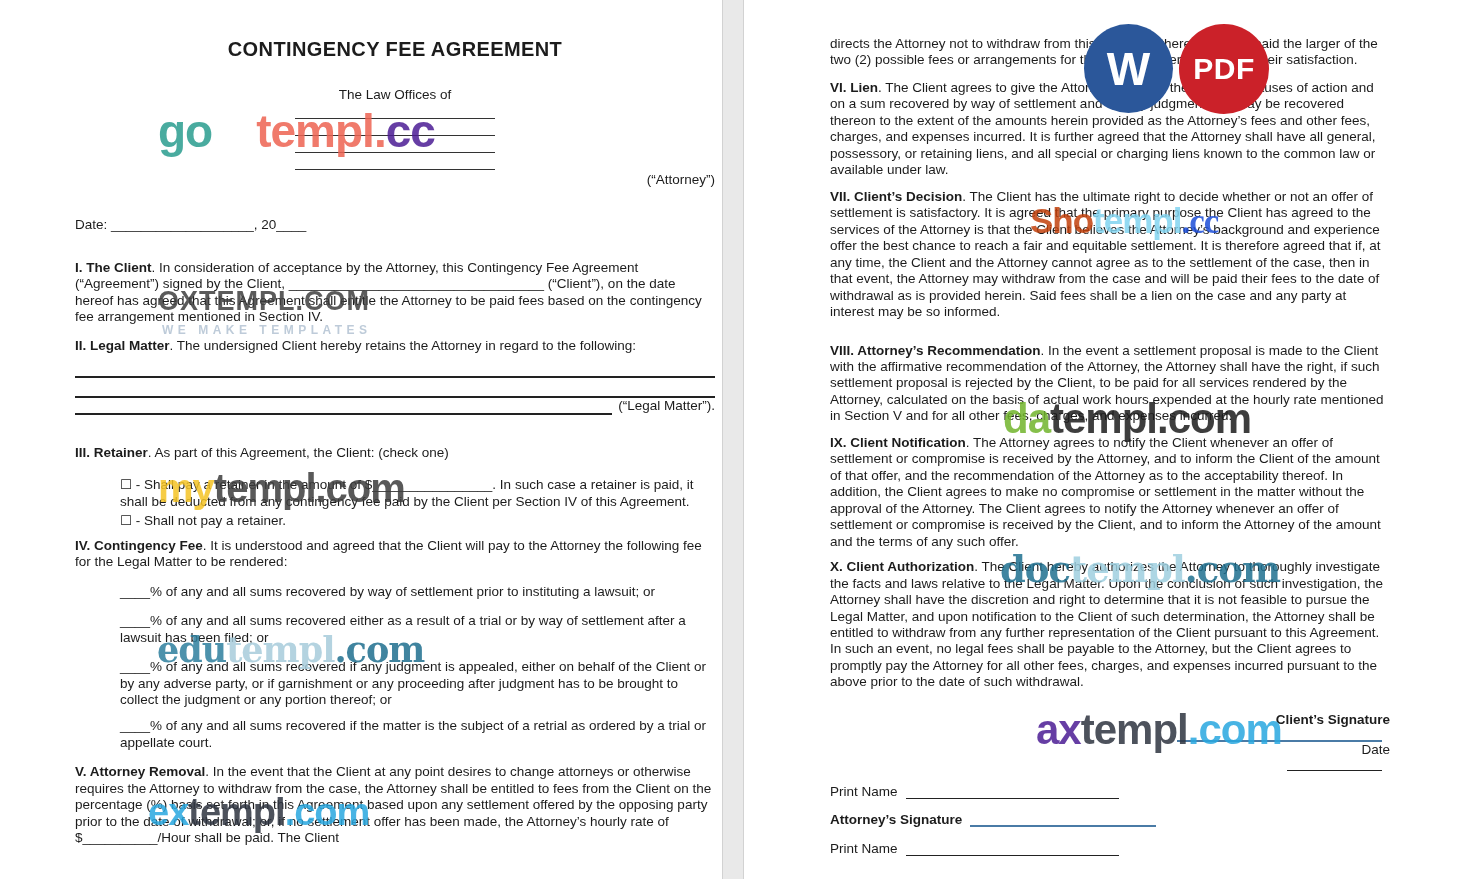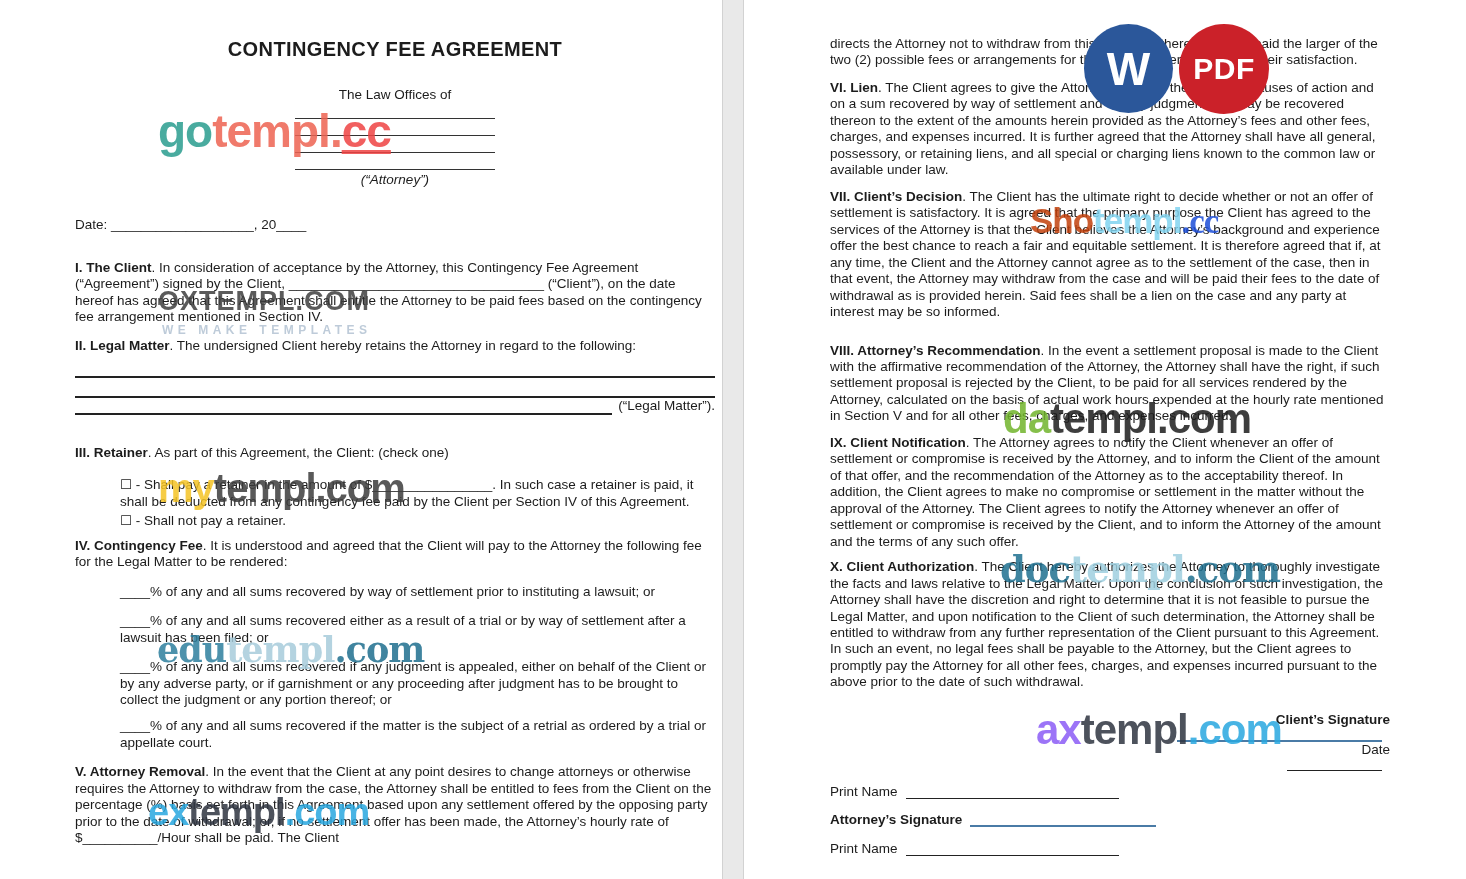--- a/index.html
+++ b/index.html
@@ -150,7 +150,7 @@
     </div>
   </section>
 
-  <div class="wm wm-gotempl"><span style="color: rgb(42, 157, 143);">go</span><span style="color: rgb(238, 99, 82);">templ.</span><span style="color: #ef4444; text-decoration: underline;">cc</span></div>
+  <div class="wm wm-gotempl"><span style="color: rgb(42, 157, 143);">go</span><span style="color: rgb(238, 99, 82); margin-left: 44px;">templ.</span><span style="color: #ef4444; text-decoration: underline;">cc</span></div>
   <div class="wm wm-oxtempl">
     <div class="main" style="color: rgb(63, 63, 63);">OXTEMPL.COM</div>
     <div class="tagline" style="color: rgb(179, 195, 211);">WE MAKE TEMPLATES</div>

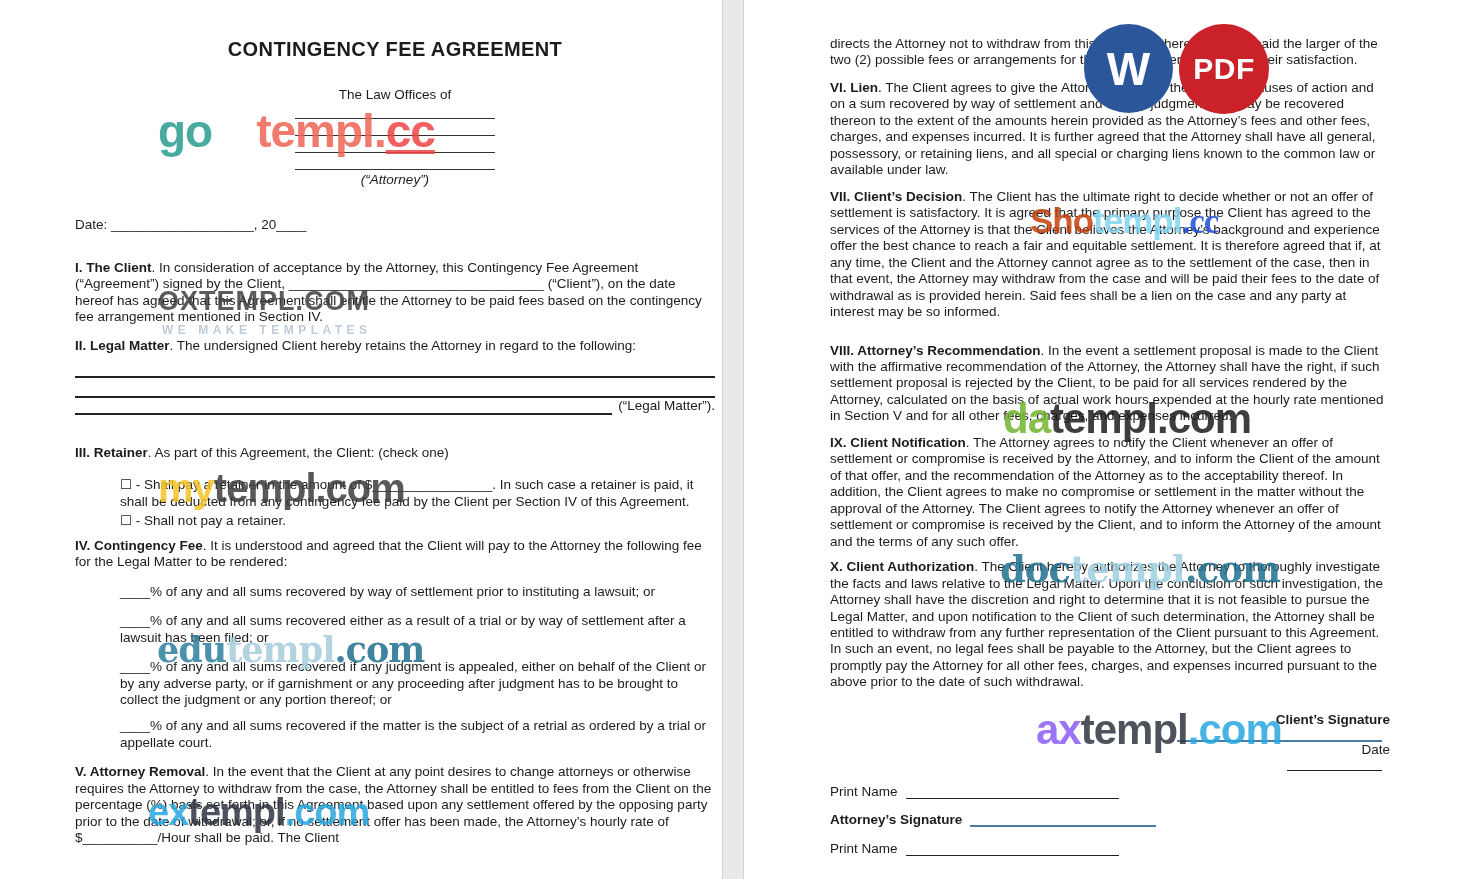--- a/index.html
+++ b/index.html
@@ -150,7 +150,7 @@
     </div>
   </section>
 
-  <div class="wm wm-gotempl"><span style="color: rgb(42, 157, 143);">go</span><span style="color: rgb(238, 99, 82); margin-left: 44px;">templ.</span><span style="color: #ef4444; text-decoration: underline;">cc</span></div>
+  <div class="wm wm-gotempl"><span style="color: rgb(42, 157, 143);">go</span><span style="color: rgb(238, 99, 82); margin-left: 44px;">templ.</span><span style="color: #4c1d95;">cc</span></div>
   <div class="wm wm-oxtempl">
     <div class="main" style="color: rgb(63, 63, 63);">OXTEMPL.COM</div>
     <div class="tagline" style="color: rgb(179, 195, 211);">WE MAKE TEMPLATES</div>

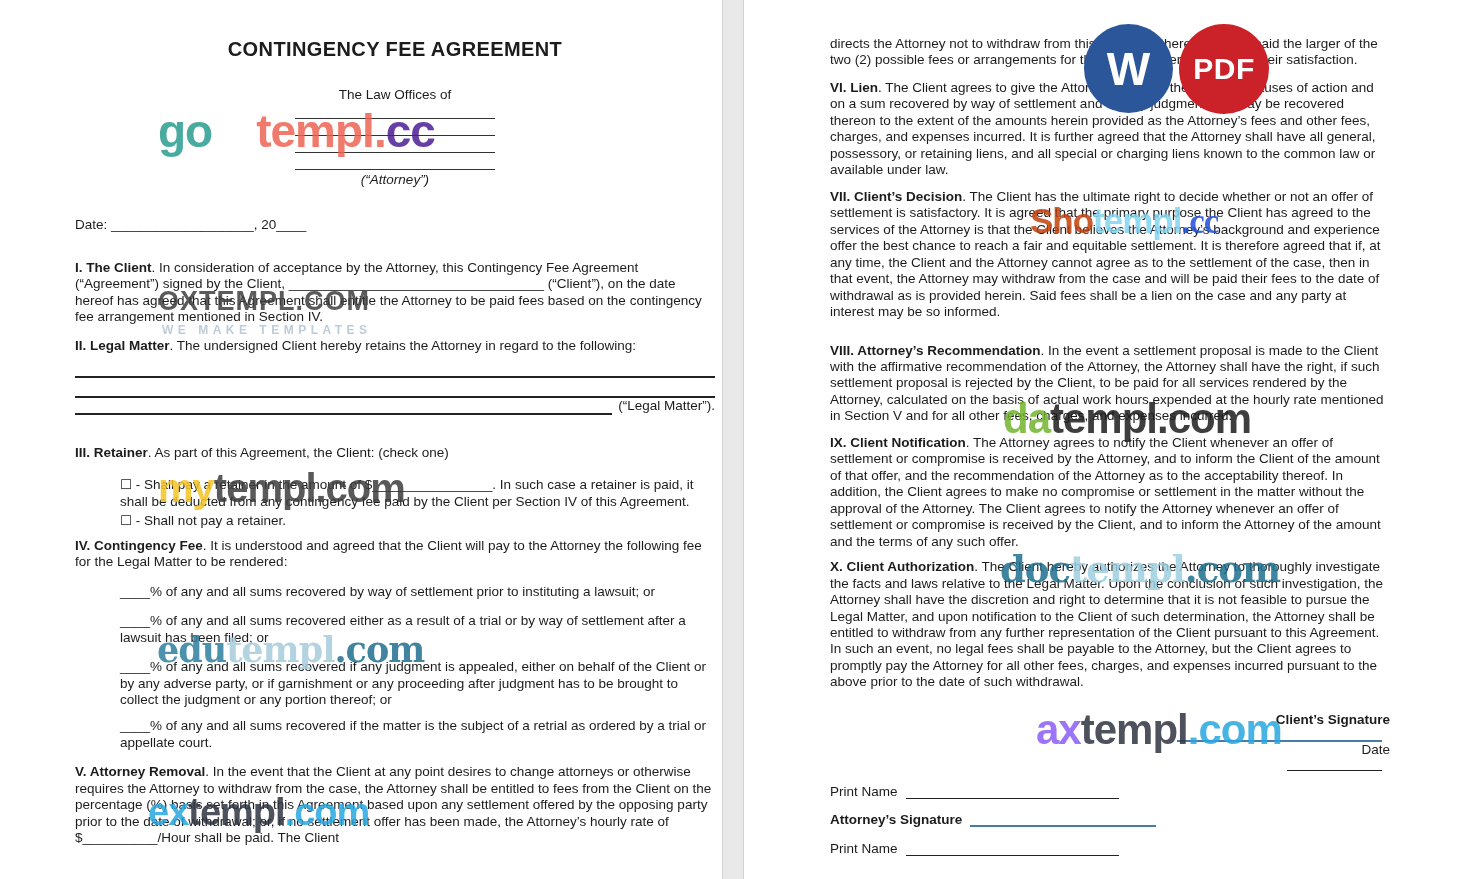--- a/index.html
+++ b/index.html
@@ -17,7 +17,7 @@
   .law-offices{margin-top:26px;text-align:center;font-size:13.5px;}
   .rule-lines{width:200px;margin:0 auto;}
   .rline{height:16px;border-bottom:1px solid #333;}
-  .attorney-caption{text-align:center;font-size:13.5px;margin-top:2px;font-style:italic;}
+  .attorney-caption{text-align:right;font-size:13.5px;margin-top:2px;}
   .date-line{margin:30px 0 0 0;font-size:13.5px;}
 
   p.para{font-size:13.5px;line-height:1.22;margin:0;}

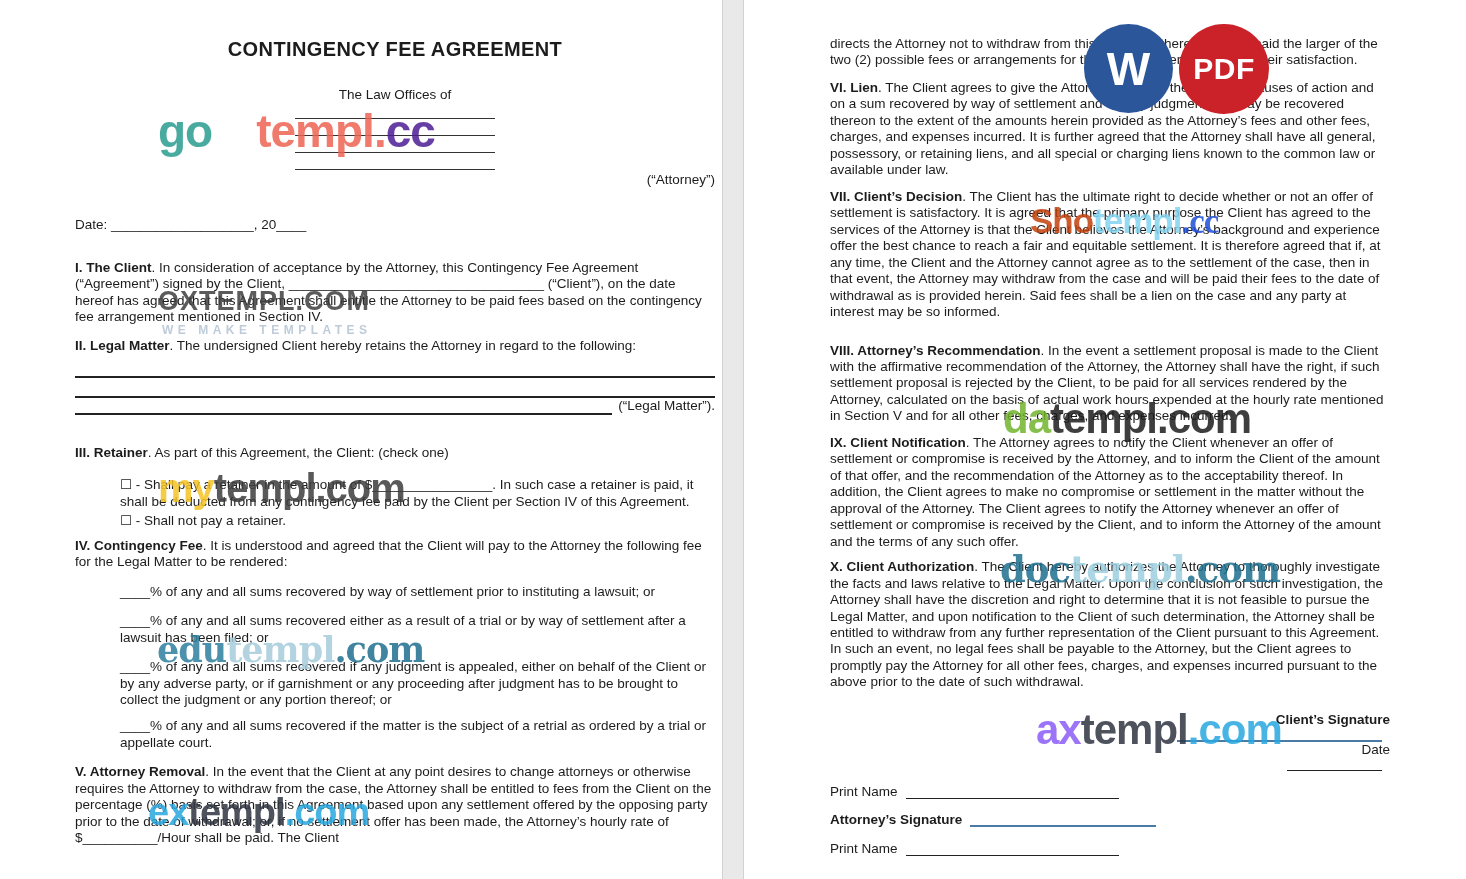--- a/index.html
+++ b/index.html
@@ -161,7 +161,7 @@
   <div class="wm wm-shotempl"><span style="color: #c2410c;">Sho</span><span style="color: rgb(130, 212, 240);">templ</span><span style="color: #1d4ed8; font-family: Liberation Serif, serif;">.cc</span></div>
   <div class="wm wm-datempl"><span style="color: rgb(113, 181, 44);">da</span><span style="color: rgb(29, 29, 29);">templ.com</span></div>
   <div class="wm serif wm-doctempl"><span style="color: rgb(31, 112, 144);">doc</span><span style="color: rgb(159, 208, 224);">templ</span><span style="color: rgb(31, 112, 144);">.com</span></div>
-  <div class="wm wm-axtempl"><span style="color: #8b5cf6;">ax</span><span style="color: rgb(46, 52, 64);">templ</span><span style="color: rgb(41, 168, 224);">.com</span></div>
+  <div class="wm wm-axtempl"><span style="color: #4c1d95;">ax</span><span style="color: rgb(46, 52, 64);">templ</span><span style="color: rgb(41, 168, 224);">.com</span></div>
 
   <div class="badge badge-word" style="background-color: rgb(43, 87, 154);">W</div>
   <div class="badge badge-pdf" style="background-color: rgb(203, 33, 41);">PDF</div>

